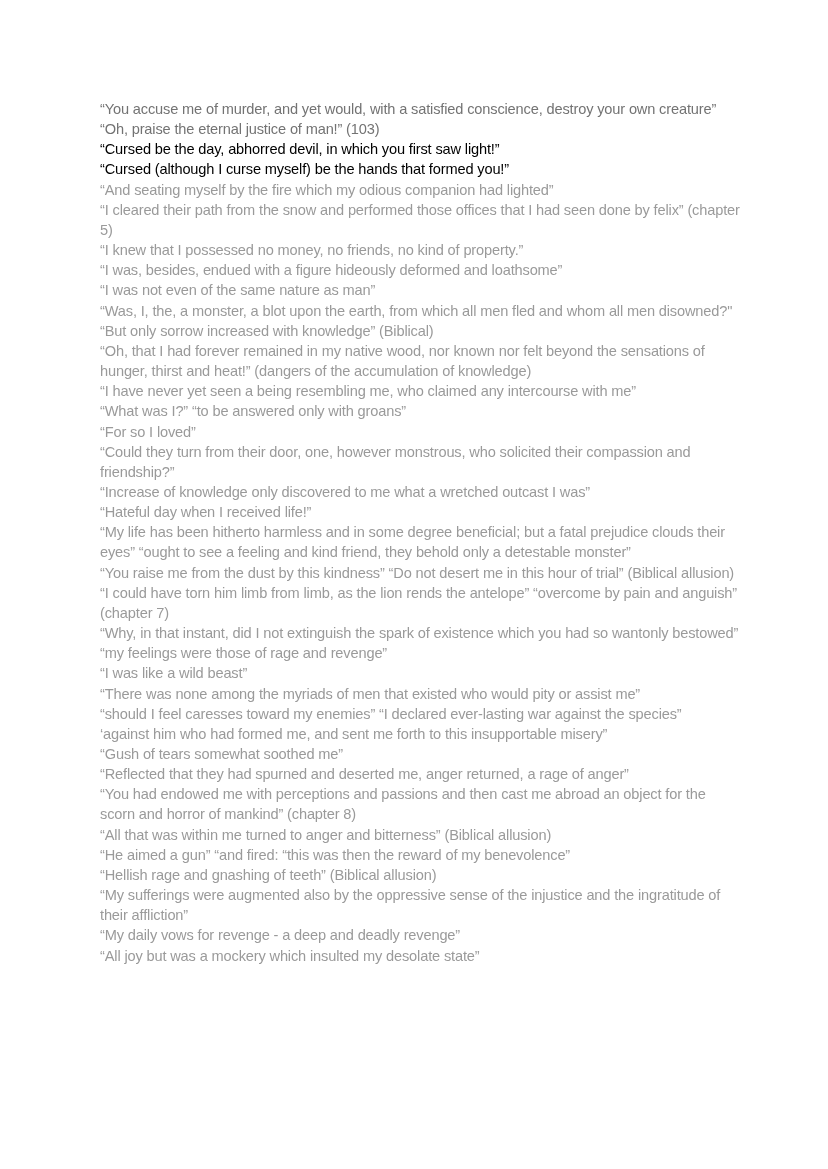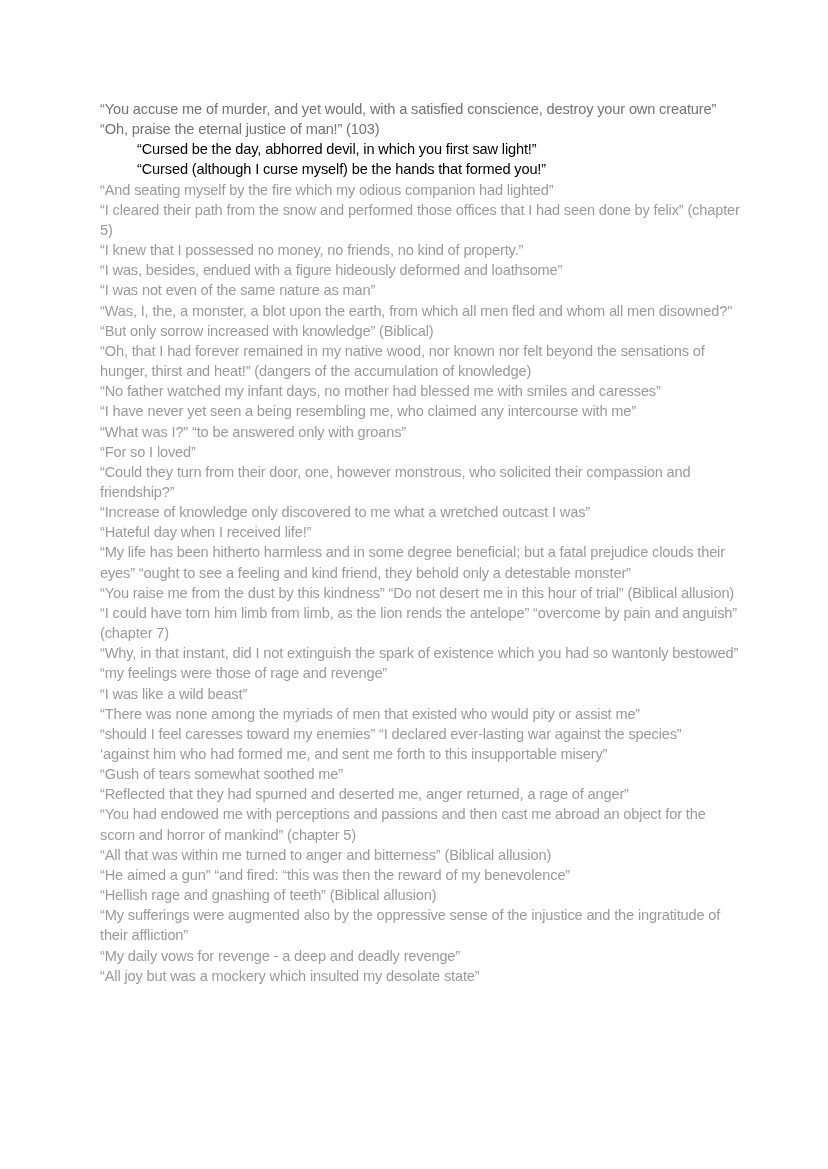--- a/index.html
+++ b/index.html
@@ -16,7 +16,7 @@
     }
     .quote { margin: 0; padding: 0; }
     .tone-dark { color: #737373; }
-    .tone-black { color: #000000; margin-left: 37px; }
+    .tone-black { color: #000000; }
     .tone-light { color: #9a9a9a; }
   </style>
 </head>

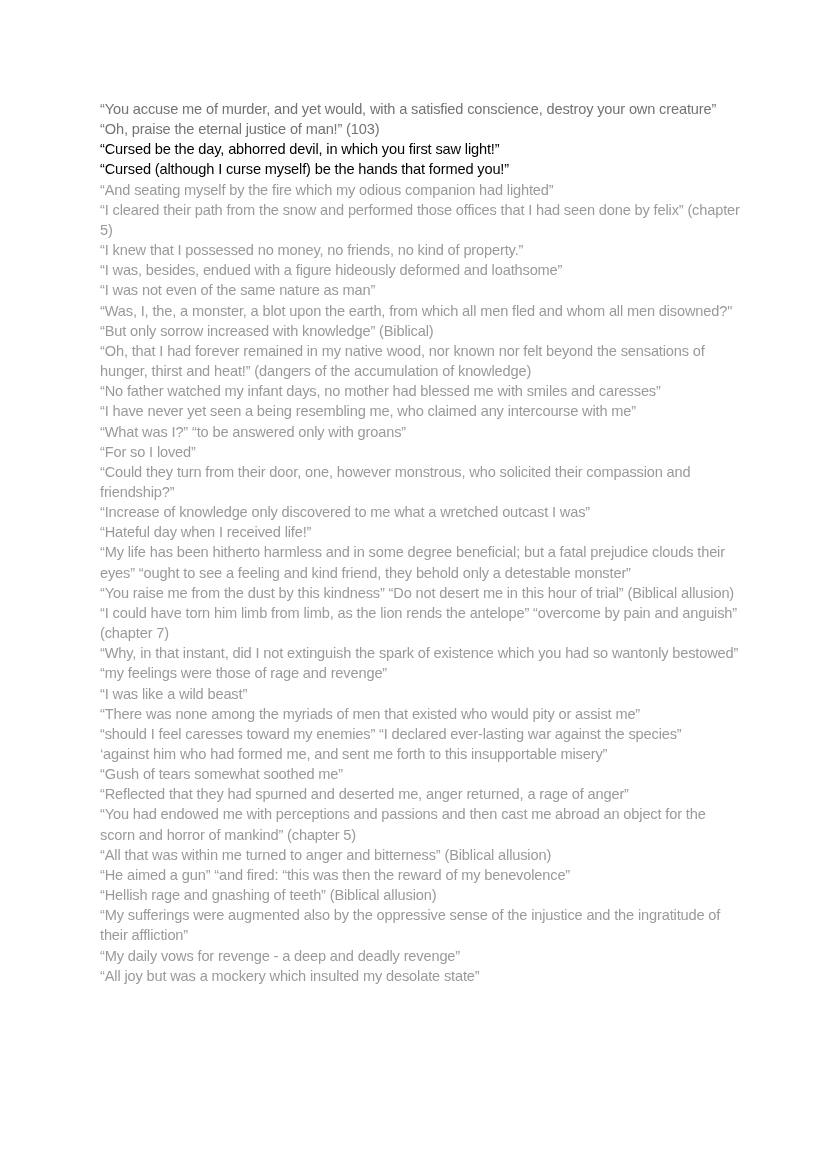--- a/index.html
+++ b/index.html
@@ -34,7 +34,6 @@
   <p class="quote tone-light">“Was, I, the, a monster, a blot upon the earth, from which all men fled and whom all men disowned?"</p>
   <p class="quote tone-light">“But only sorrow increased with knowledge” (Biblical)</p>
   <p class="quote tone-light">“Oh, that I had forever remained in my native wood, nor known nor felt beyond the sensations of hunger, thirst and heat!” (dangers of the accumulation of knowledge)</p>
-  <p class="quote tone-light">“No father watched my infant days, no mother had blessed me with smiles and caresses”</p>
   <p class="quote tone-light">“I have never yet seen a being resembling me, who claimed any intercourse with me”</p>
   <p class="quote tone-light">“What was I?”  “to be answered only with groans”</p>
   <p class="quote tone-light">“For so I loved”</p>

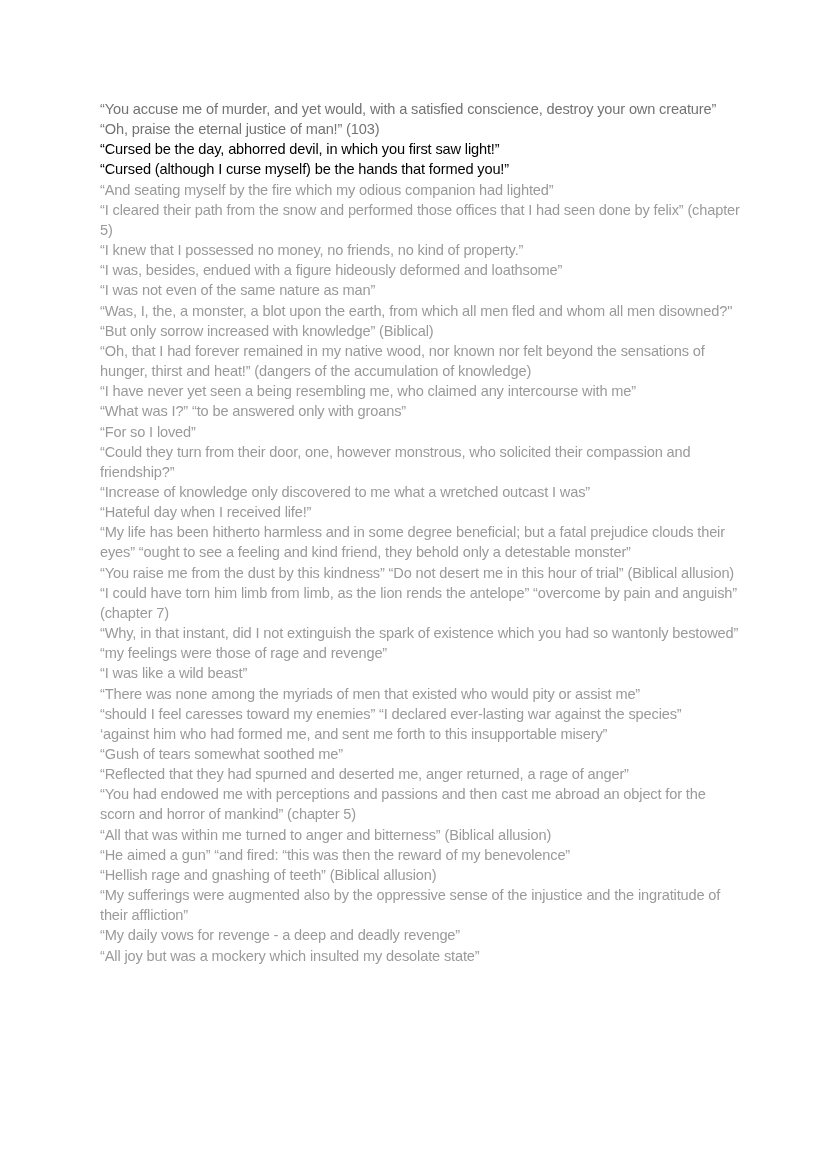--- a/index.html
+++ b/index.html
@@ -50,7 +50,7 @@
   <p class="quote tone-light">‘against him who had formed me, and sent me forth to this insupportable misery”</p>
   <p class="quote tone-light">“Gush of tears somewhat soothed me”</p>
   <p class="quote tone-light">“Reflected that they had spurned and deserted me, anger returned, a rage of anger”</p>
-  <p class="quote tone-light">“You had endowed me with perceptions and passions and then cast me abroad an object for the scorn and horror of mankind” (chapter 5)</p>
+  <p class="quote tone-light">“You had endowed me with perceptions and passions and then cast me abroad an object for the scorn and horror of mankind” (chapter 8)</p>
   <p class="quote tone-light">“All that was within me turned to anger and bitterness”  (Biblical allusion)</p>
   <p class="quote tone-light">“He aimed a gun” “and fired: “this was then the reward of my benevolence”</p>
   <p class="quote tone-light">“Hellish rage and gnashing of teeth” (Biblical allusion)</p>

